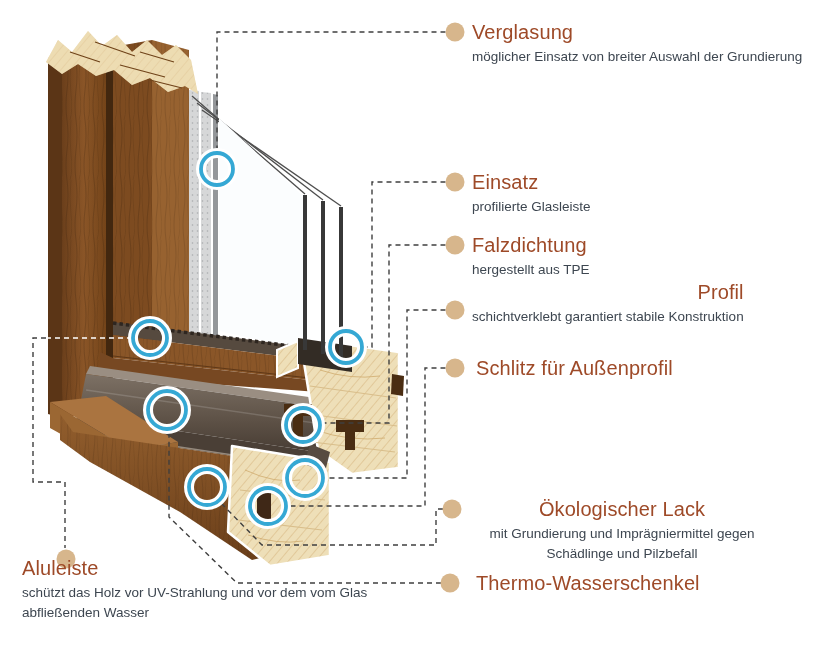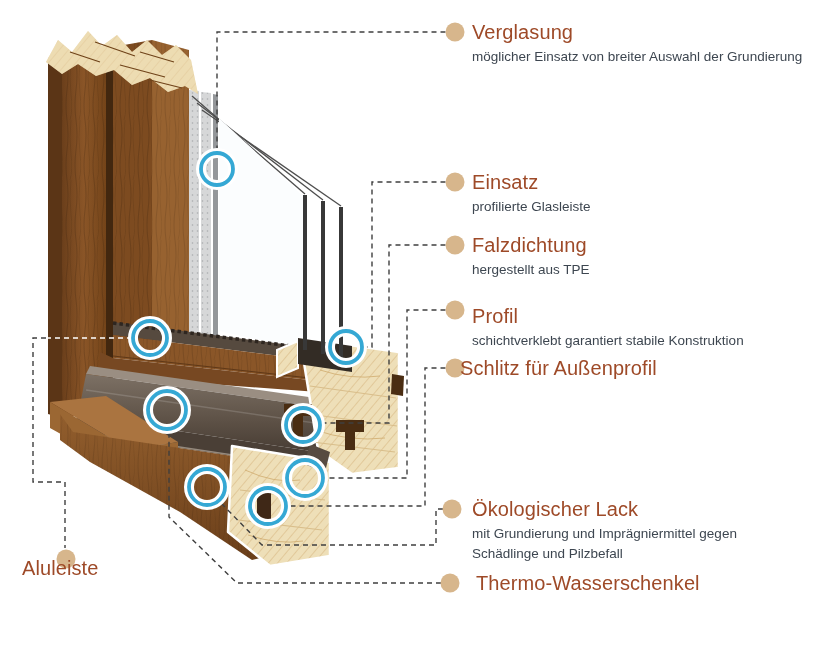--- a/index.html
+++ b/index.html
@@ -231,7 +231,7 @@
     <p>hergestellt aus TPE</p>
   </div>
 
-  <div class="callout" style="left:472px;top:304px;">
+  <div class="callout" style="left:472px;top:280px;text-align:right;">
     <h2>Profil</h2>
     <p>schichtverklebt garantiert stabile Konstruktion</p>
   </div>

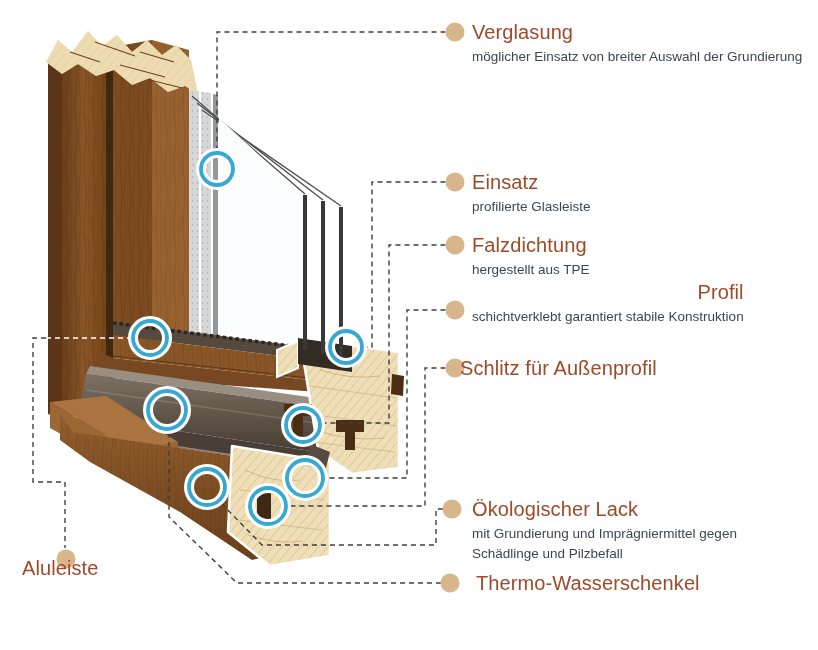--- a/index.html
+++ b/index.html
@@ -236,7 +236,7 @@
     <p>schichtverklebt garantiert stabile Konstruktion</p>
   </div>
 
-  <div class="callout" style="left:460px;top:356px;">
+  <div class="callout" style="left:476px;top:356px;">
     <h2>Schlitz für Außenprofil</h2>
 
   </div>

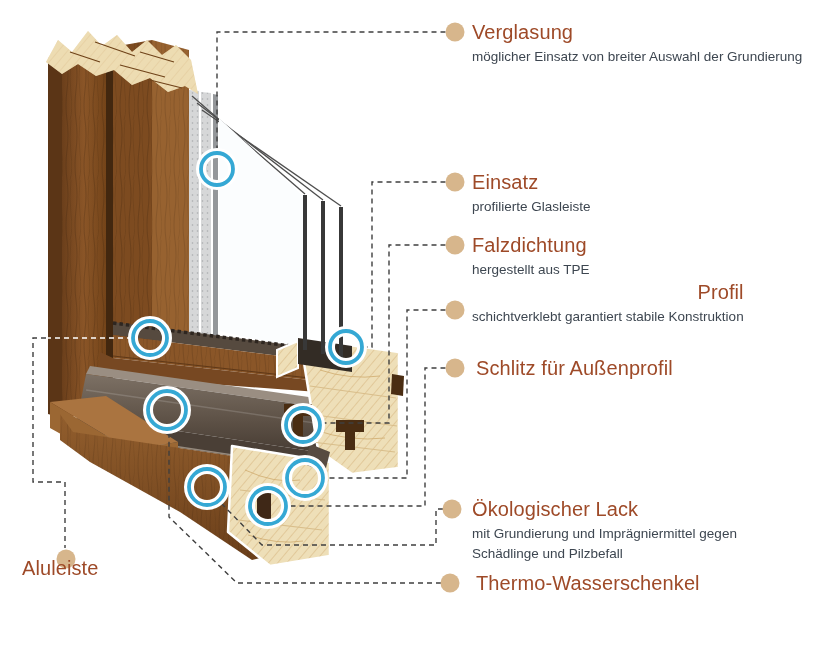--- a/index.html
+++ b/index.html
@@ -26,7 +26,7 @@
     color:var(--subtext);
   }
   .callout p:empty{display:none;}
-  .callout.narrow{max-width:300px;}
+  .callout.narrow{max-width:300px;text-align:center;}
   .callout.wide{max-width:352px;}
   .connector{fill:none;stroke:var(--connector);stroke-width:1.4;stroke-dasharray:5 4;}
   .connector.light{stroke:#ffffff;}

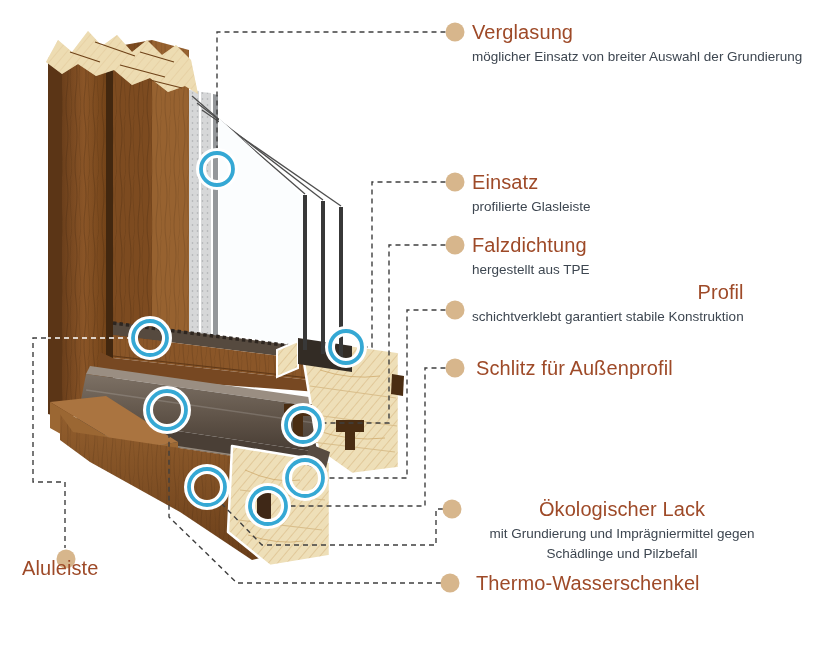--- a/index.html
+++ b/index.html
@@ -252,6 +252,7 @@
 
   <div class="callout wide" style="left:22px;top:556px;">
     <h2>Aluleiste</h2>
+    <p>schützt das Holz vor UV-Strahlung und vor dem vom Glas abfließenden Wasser</p>
   </div>
 
 </div>

